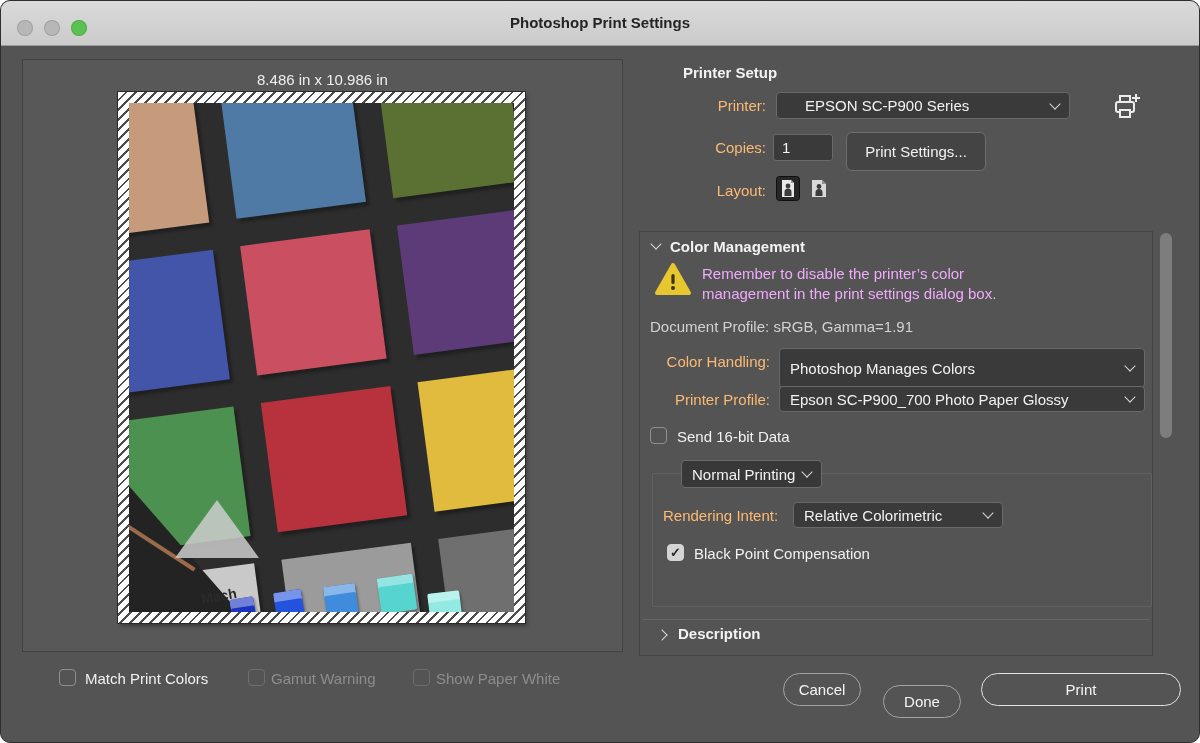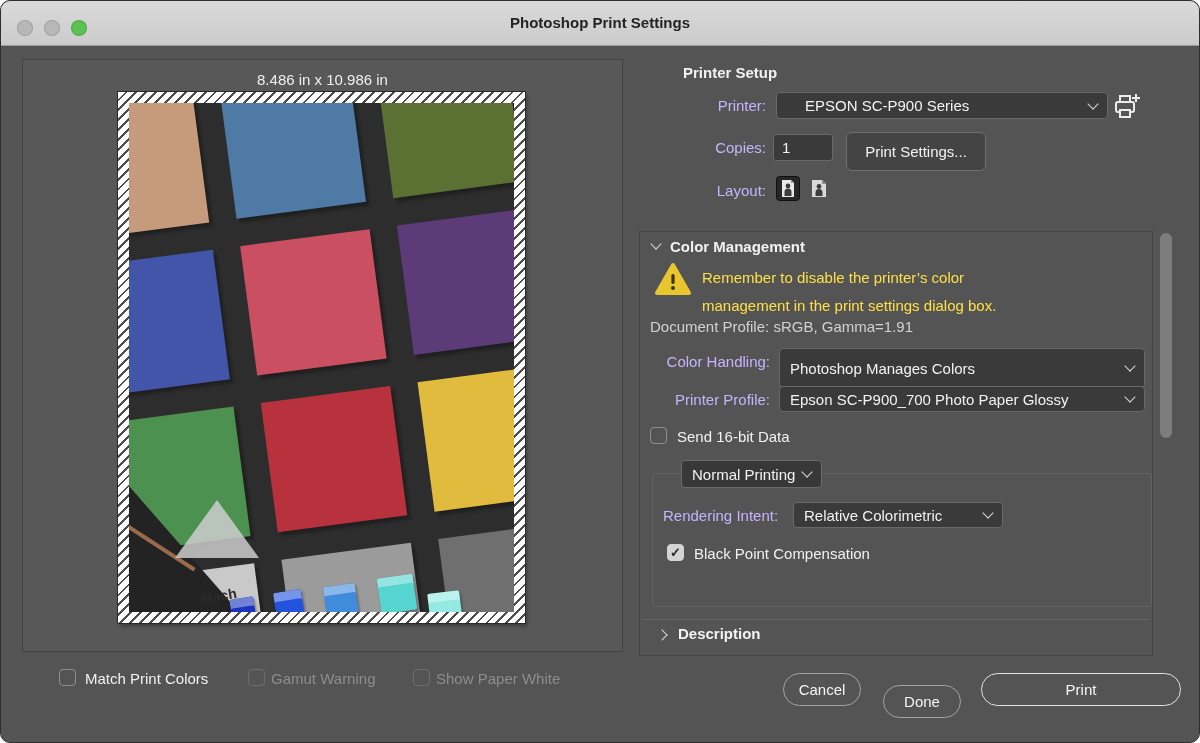--- a/index.html
+++ b/index.html
@@ -56,7 +56,7 @@
   .cube:nth-child(5){ left:300px; bottom:-12px; width:32px; height:32px; transform:rotate(-7deg);}
 
   
-  .label { position:absolute; font-size:15px; color:#c4b5fd; }
+  .label { position:absolute; font-size:15px; color:#fdba74; }
   .label.r { text-align:right; }
   .select { position:absolute; background:#3a3a3a; border:1px solid #696969; border-radius:4px;
     color:#f2f2f2; font-size:15px; display:flex; align-items:center; padding:0 26px 0 10px; }

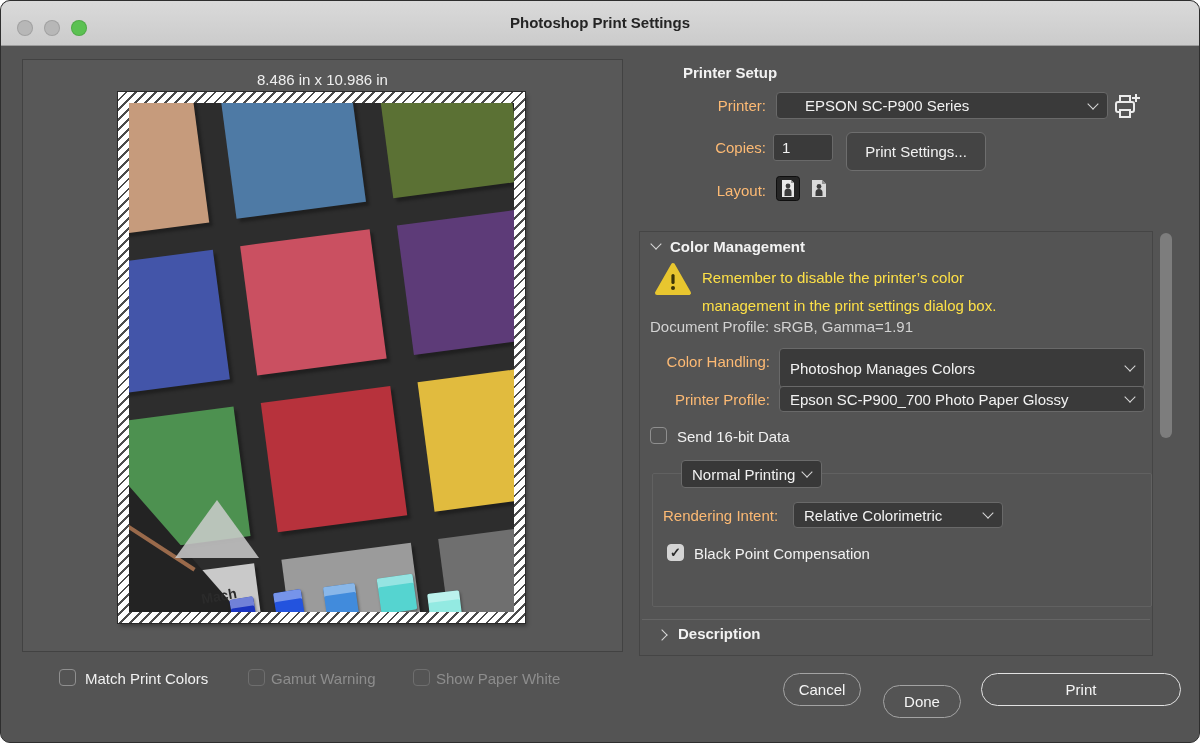--- a/index.html
+++ b/index.html
@@ -152,7 +152,7 @@
     <div class="sec-title" style="left:658px; top:18px;margin-left:24px;">Printer Setup</div>
 
     <div class="label r" style="left:630px; top:51px; width:135px;">Printer:</div>
-    <div class="select" style="left:775px; top:46px; width:332px; height:27px;padding-left:28px;">
+    <div class="select" style="left:775px; top:46px; width:294px; height:27px;padding-left:28px;">
       <span>EPSON SC-P900 Series</span>
       <span class="chev"></span>
     </div>

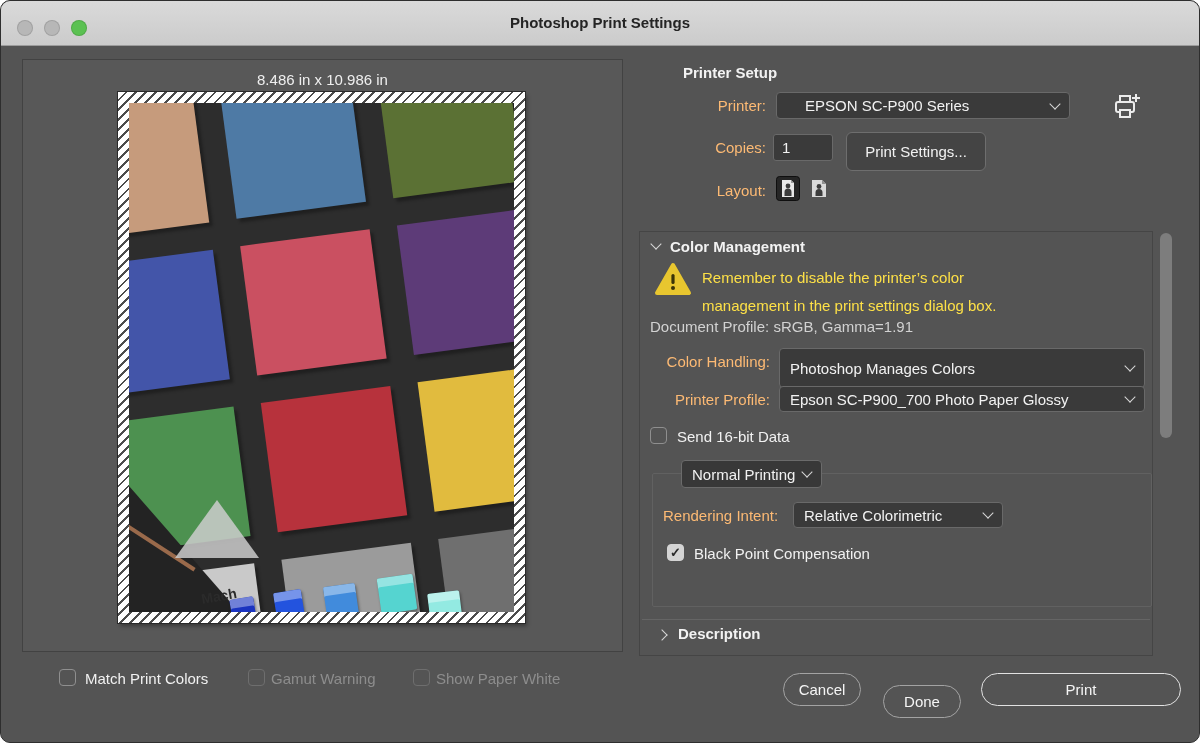--- a/index.html
+++ b/index.html
@@ -84,7 +84,7 @@
   .cm-box { position:absolute; left:638px; top:185px; width:514px; height:425px;
     border:1px solid #454545; }
   .warn-text { position:absolute; left:62px; top:32px; width:310px; font-size:15px;
-    color:#fde047; line-height:28px; }
+    color:#f0abfc; line-height:20px; }
   .docprofile { position:absolute; left:10px; top:86px; font-size:15px; color:#d2d2d2; }
   .fieldset { position:absolute; left:12px; top:241px; width:500px; height:134px;
     border:1px solid #616161; border-radius:2px; }

